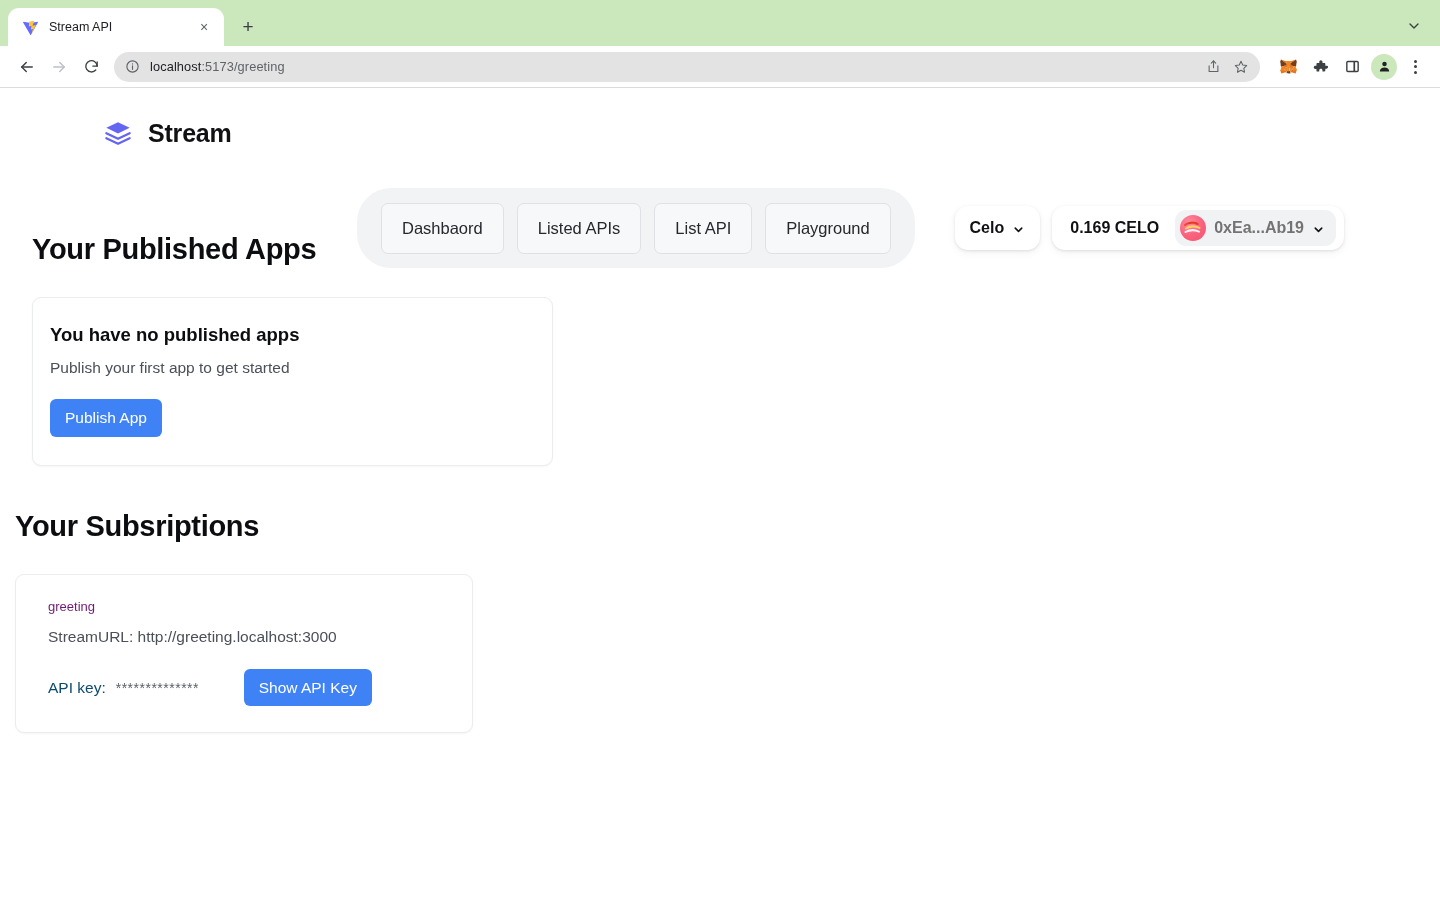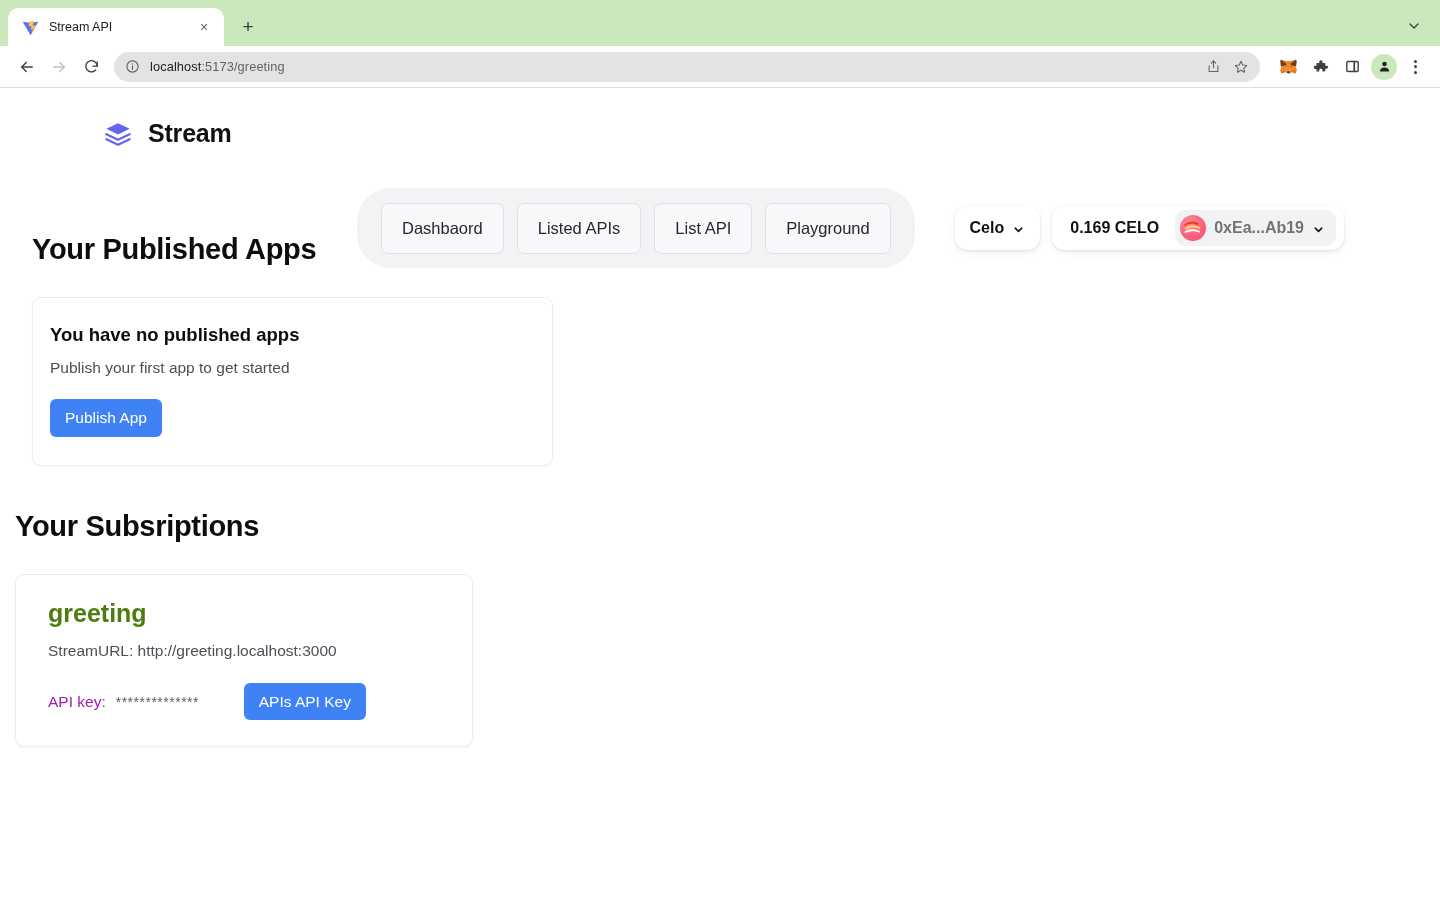--- a/index.html
+++ b/index.html
@@ -123,7 +123,7 @@
     padding: 0 96px 0 104px;
     position: relative;
   }
-  .brand { display: flex; align-items: flex-end; gap: 16px; }
+  .brand { display: flex; align-items: flex-start; gap: 16px; }
   .brand-icon { width: 28px; height: 28px; flex: 0 0 28px; }
   .brand-name { font-size: 25px; font-weight: 700; color: #111114; letter-spacing: -0.2px; }
 

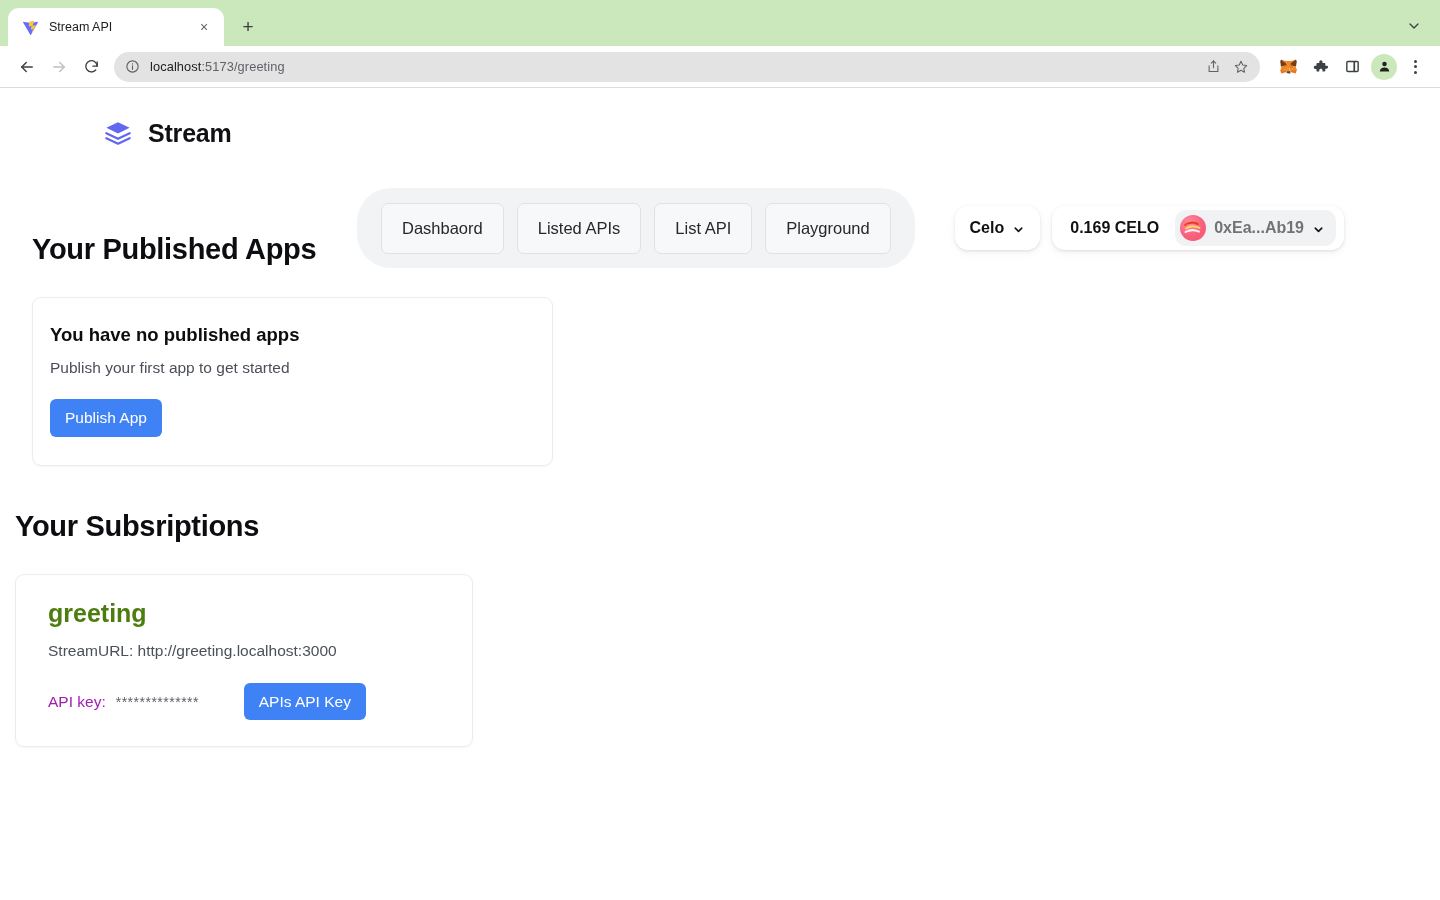--- a/index.html
+++ b/index.html
@@ -237,7 +237,7 @@
     margin-top: 31px;
     padding: 24px 24px 26px 32px;
   }
-  .sub-name { font-size: 25px; font-weight: 700; color: #4d7c0f; }
+  .sub-name { font-size: 13px; font-weight: 400; color: #701a75; }
   .sub-url { font-size: 15.5px; color: #4b5058; margin-top: 14px; }
   .sub-key-row {
     display: flex; align-items: center;

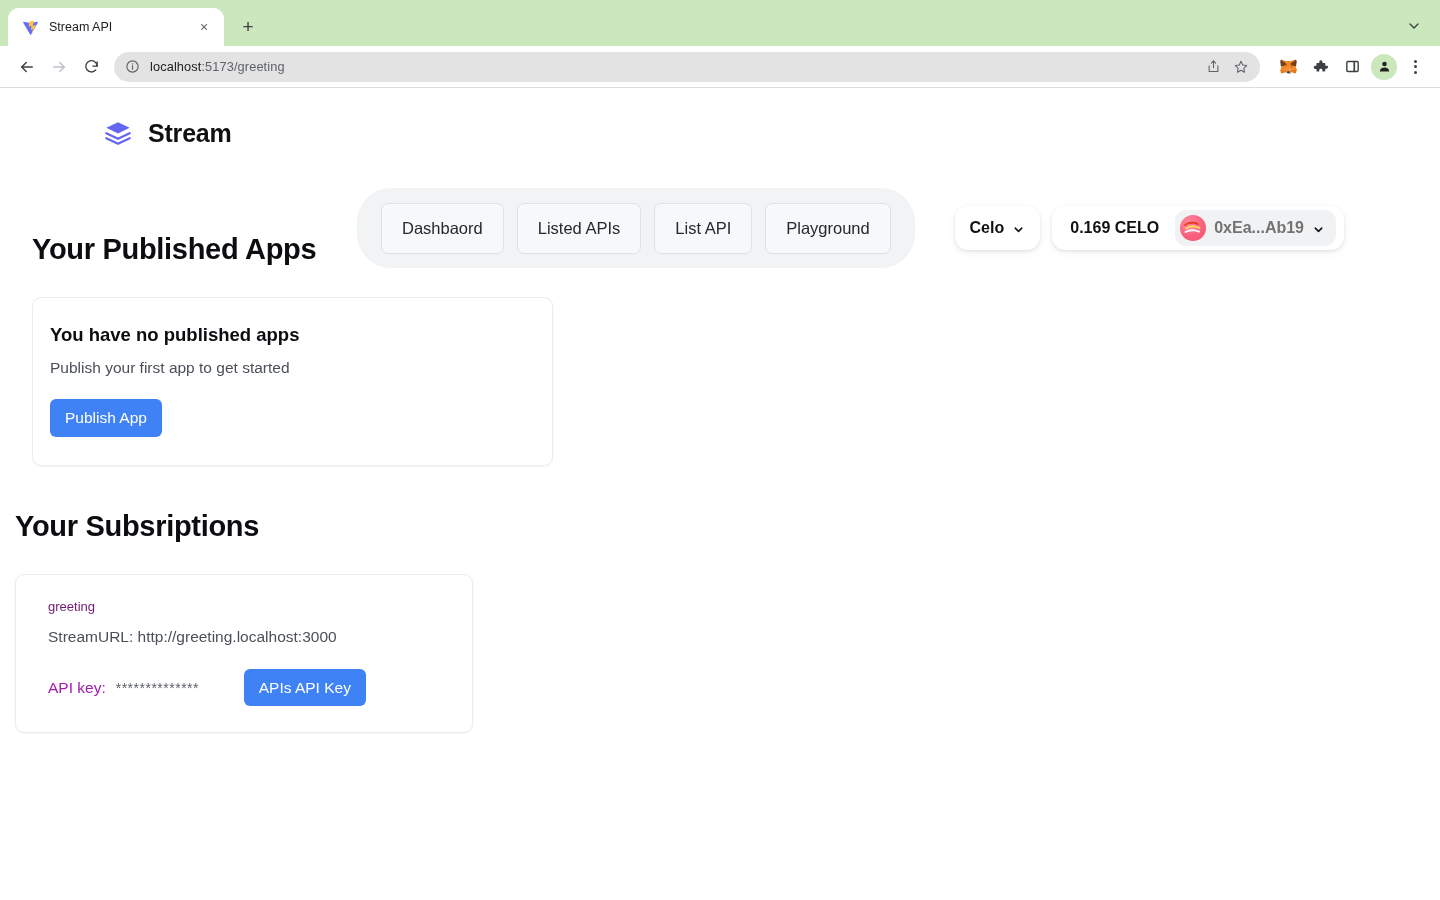--- a/index.html
+++ b/index.html
@@ -244,7 +244,7 @@
     margin-top: 23px;
     gap: 10px;
   }
-  .sub-key-label { font-size: 15.5px; color: #a21caf; }
+  .sub-key-label { font-size: 15.5px; color: #0c4a6e; }
   .sub-key-mask {
     font-size: 14px; color: #5b6068;
     letter-spacing: 0.5px;

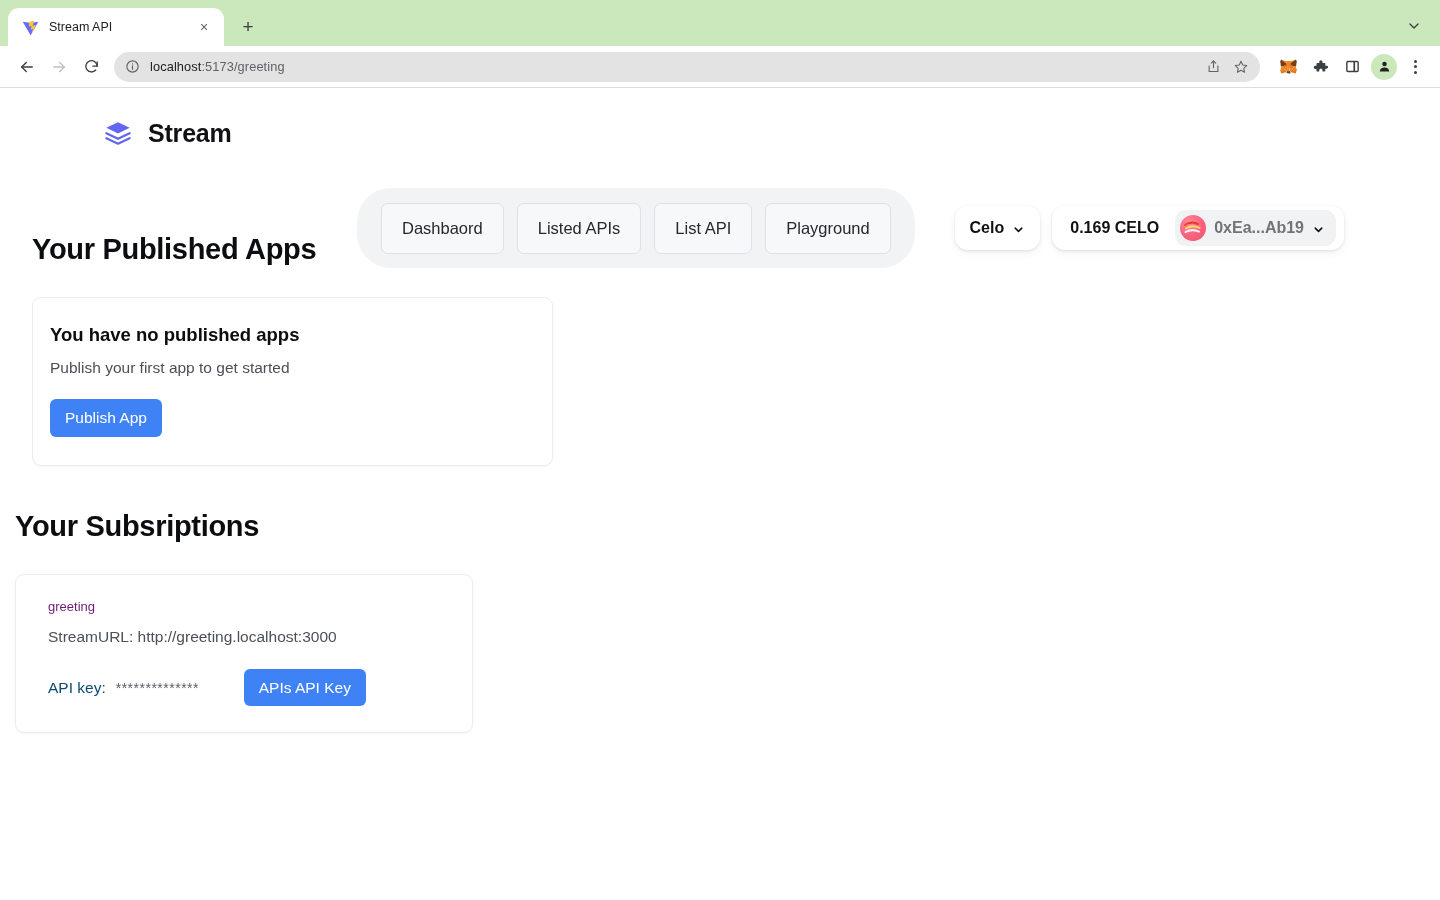--- a/index.html
+++ b/index.html
@@ -447,7 +447,7 @@
           <div class="sub-key-row">
             <span class="sub-key-label">API key:</span>
             <span class="sub-key-mask">**************</span>
-            <button class="btn-show">APIs API Key</button>
+            <button class="btn-show">Show API Key</button>
           </div>
         </div>
       </div>

